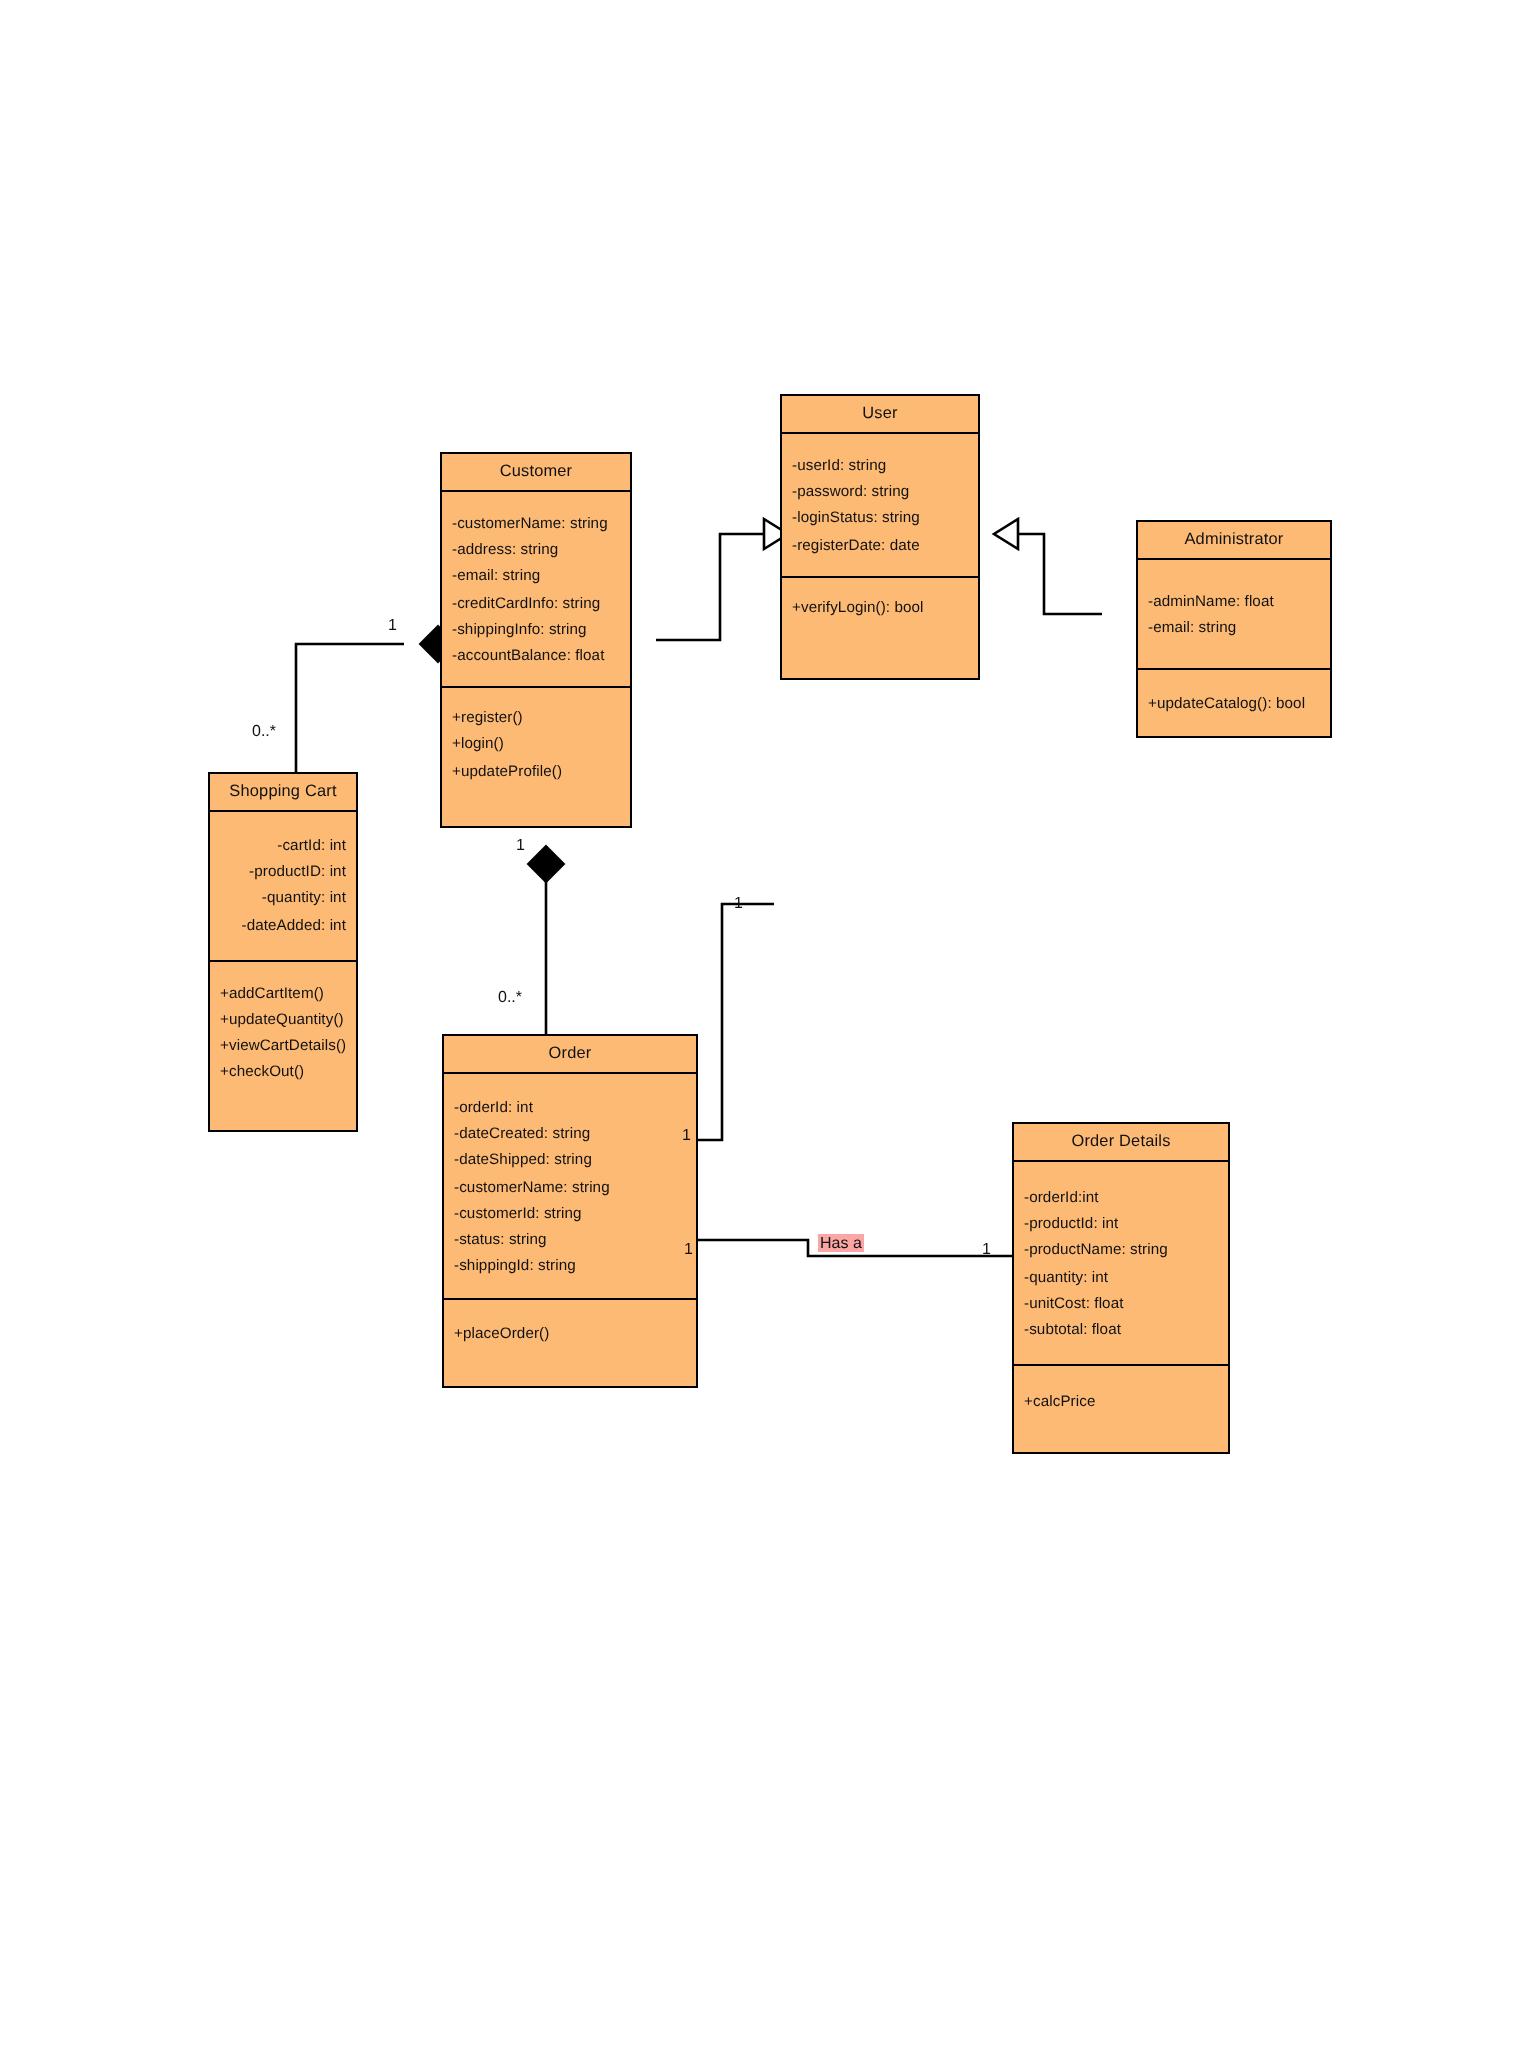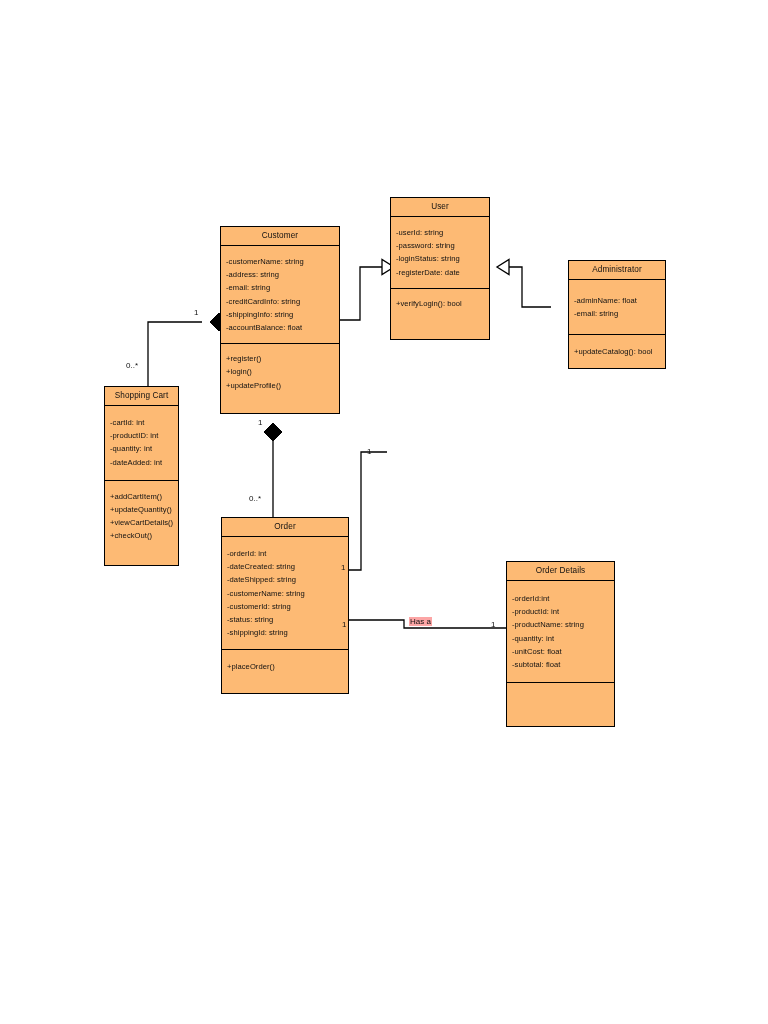--- a/index.html
+++ b/index.html
@@ -110,7 +110,7 @@
     </g>
   </svg>
 
-  <div class="uml-class" style="left:220px; top:226px; width:120px; height:188px;">
+  <div class="uml-class" style="left:220px; top:226px; width:96px; height:188px;">
     <div class="cls-title">Customer</div>
     <div class="cls-attrs">
       <div class="member">-customerName: string</div>

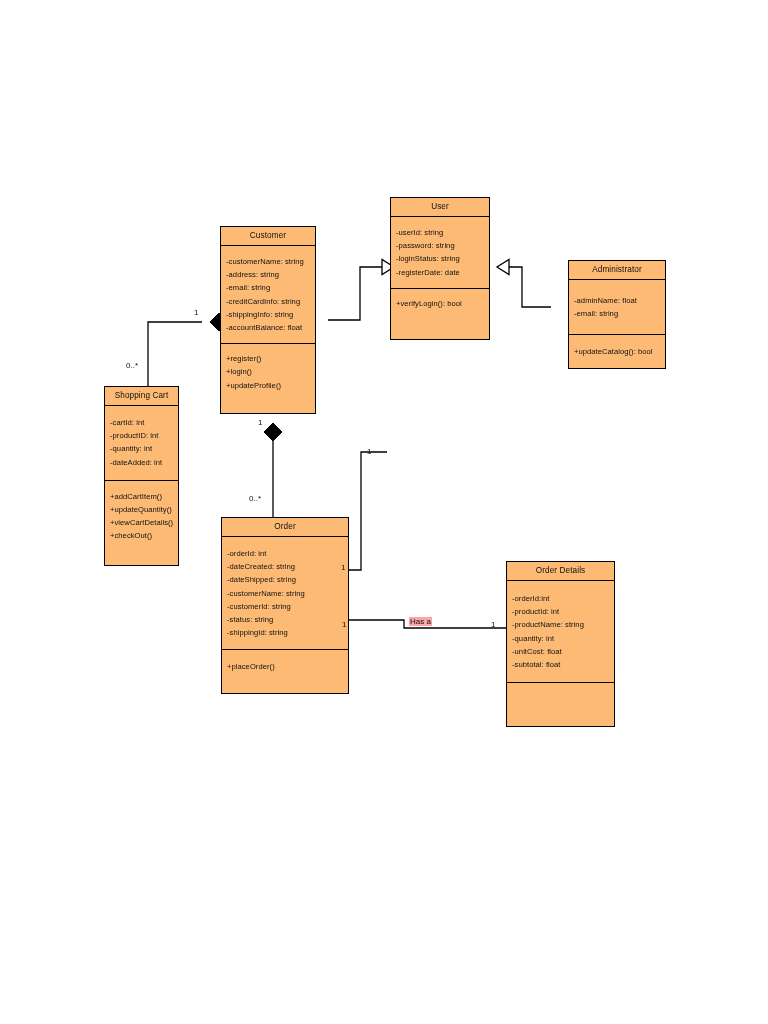--- a/index.html
+++ b/index.html
@@ -153,7 +153,7 @@
 
   <div class="uml-class" style="left:104px; top:386px; width:75px; height:180px;">
     <div class="cls-title">Shopping Cart</div>
-    <div class="cls-attrs" style="padding-top:10px; padding-bottom:11px;">
+    <div class="cls-attrs" style="padding-top:10px; padding-bottom:11px;text-align:right;">
       <div class="member">-cartId: int</div>
       <div class="member">-productID: int</div>
       <div class="member">-quantity: int</div>

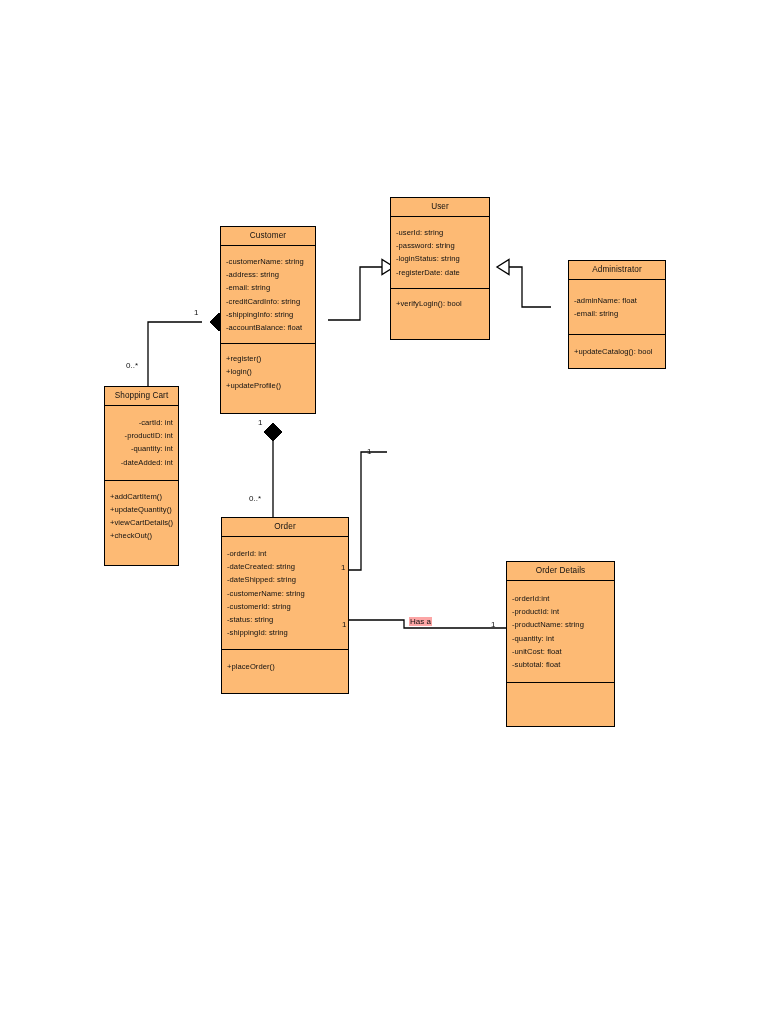--- a/index.html
+++ b/index.html
@@ -194,6 +194,9 @@
       <div class="member">-unitCost: float</div>
       <div class="member">-subtotal: float</div>
     </div>
+    <div class="cls-ops" style="padding-top:11px;">
+      <div class="member">+calcPrice</div>
+    </div>
   </div>
 
   <div class="mult" style="left:194px; top:308px;">1</div>

